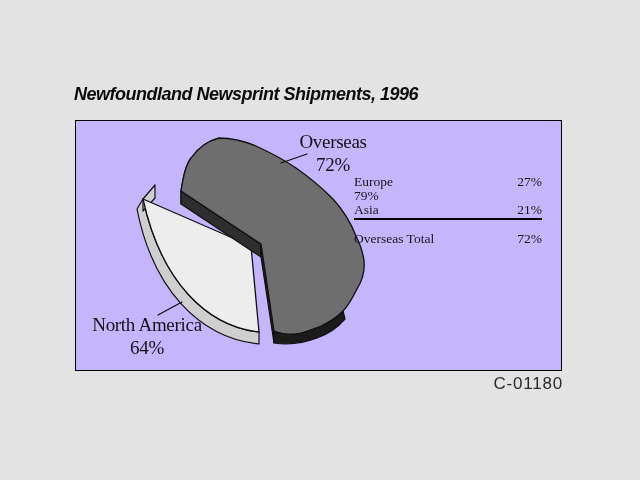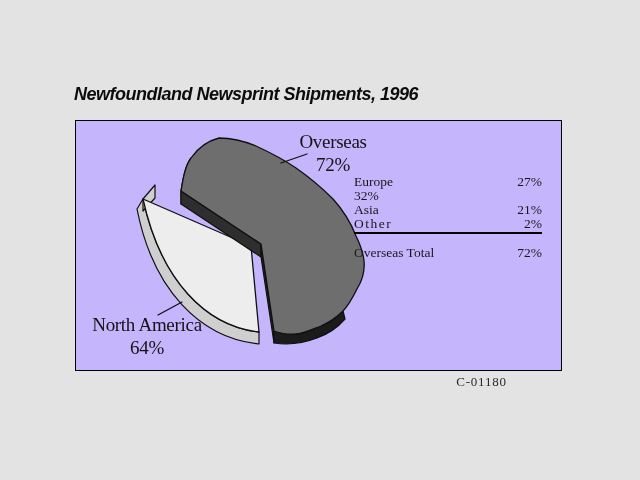--- a/index.html
+++ b/index.html
@@ -108,7 +108,7 @@
         <span class="val">27%</span>
       </div>
       <div class="bd-row">
-        <span class="val">32%</span>
+        <span class="val">79%</span>
       </div>
       <div class="bd-row">
         <span class="lbl">Asia</span>

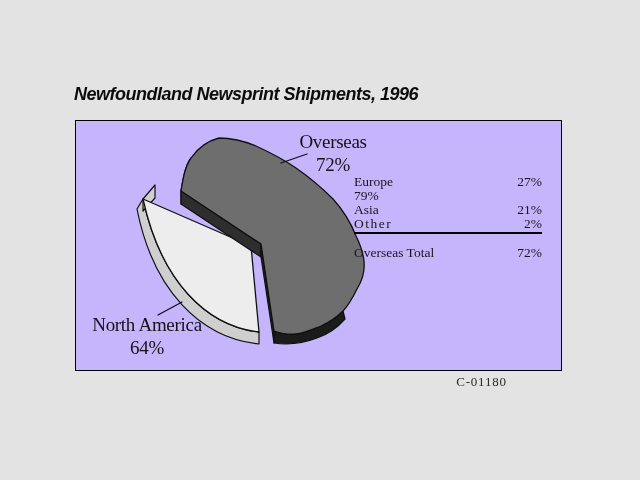--- a/index.html
+++ b/index.html
@@ -114,10 +114,6 @@
         <span class="lbl">Asia</span>
         <span class="val">21%</span>
       </div>
-      <div class="bd-row bd-other">
-        <span class="lbl">Other</span>
-        <span class="val">2%</span>
-      </div>
       <div class="bd-row bd-total">
         <span class="lbl">Overseas Total</span>
         <span class="val">72%</span>

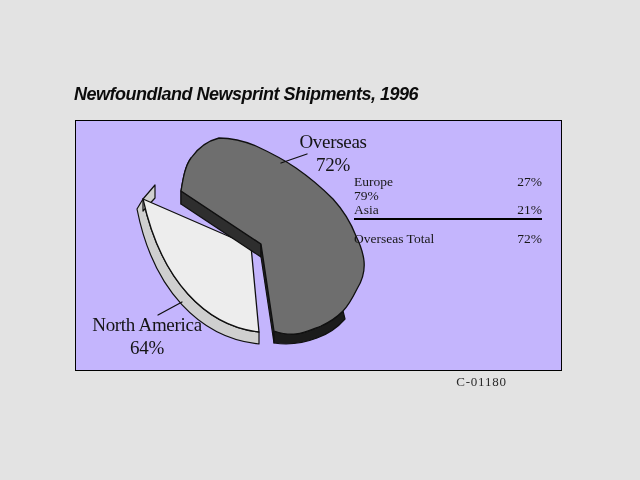--- a/index.html
+++ b/index.html
@@ -50,9 +50,9 @@
   }
   .fig-num{
     position:absolute;left:400px;top:374px;width:163px;
-    text-align:center;
-    font-family:Liberation Serif, serif;
-    font-size:13px;letter-spacing:0.8px;color:#2a2a2a;
+    text-align:right;
+    font-family:Liberation Sans, sans-serif;
+    font-size:17px;letter-spacing:0.8px;color:#2a2a2a;
   }
 </style>
 </head>

